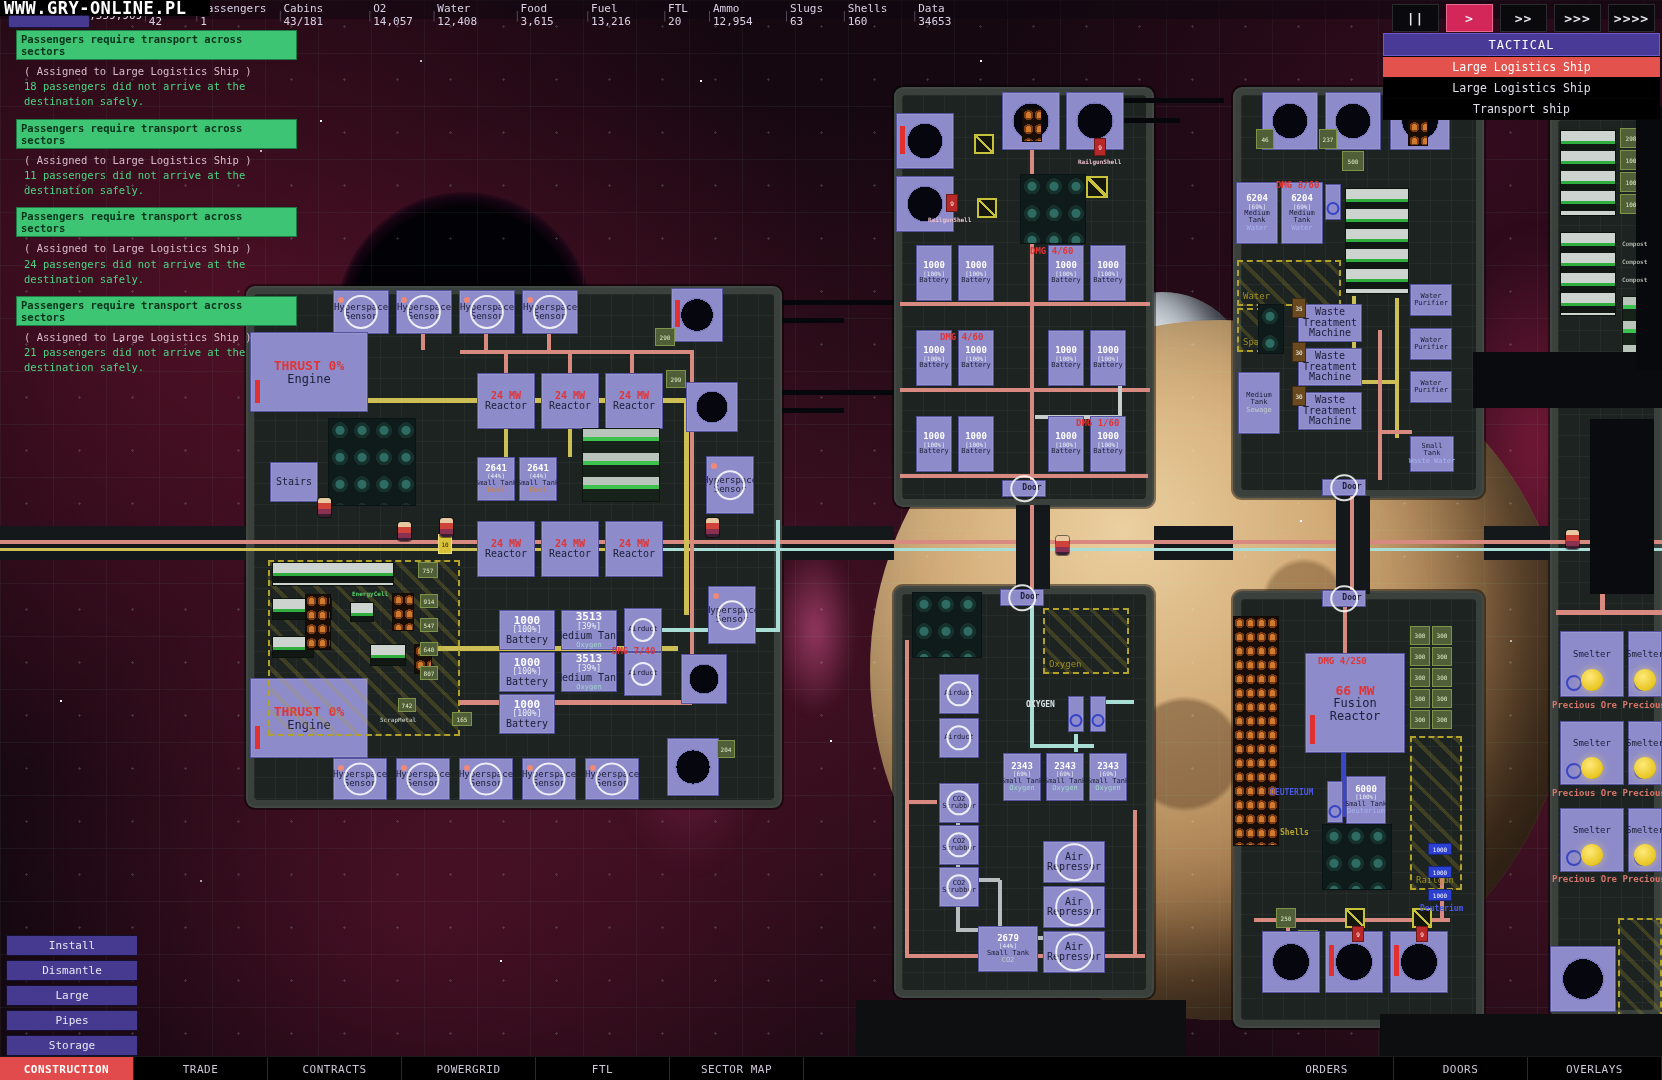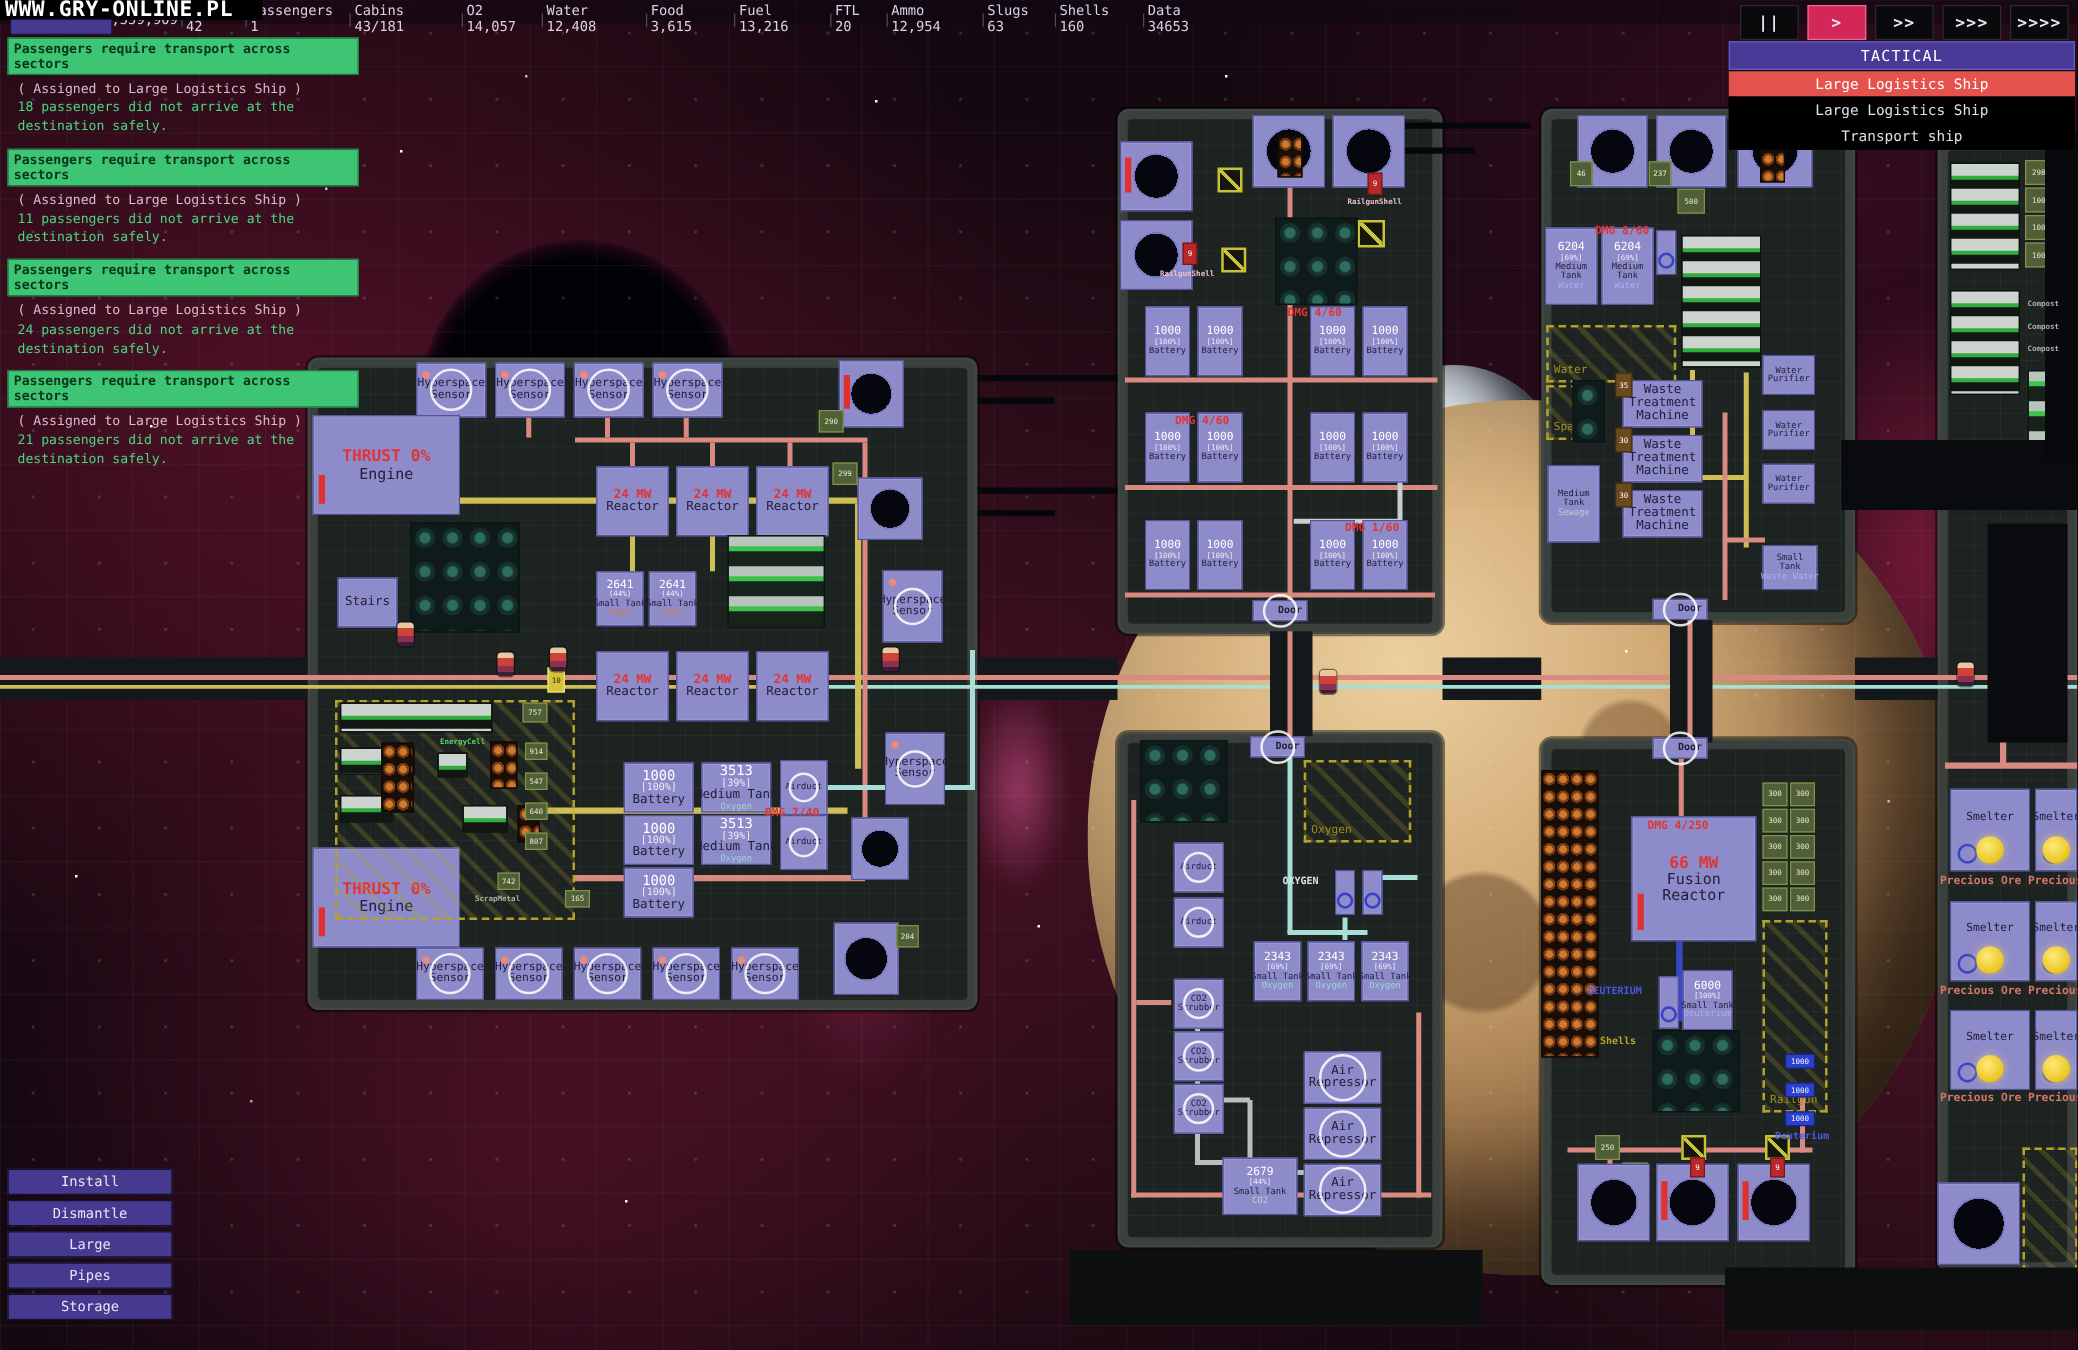--- a/index.html
+++ b/index.html
@@ -103,7 +103,7 @@
   #tactical .hd{height:21px;background:#483a96;border:1px solid #6a5ccc;color:#fff;font-size:12px;display:flex;align-items:center;justify-content:center;letter-spacing:1px;}
   #tactical .row{height:20px;margin-top:1px;background:#000;color:#e0dce8;font-size:11.5px;display:flex;align-items:center;justify-content:center;}
   #tactical .row.sel{background:#e4524d;color:#fff;}
-  #notifs{left:6px;top:30px;width:281px;}
+  #notifs{left:16px;top:30px;width:281px;}
   .ncard{margin-bottom:7px;}
   .ncard .nh{background:#3ec573;color:#08331c;font-size:10.5px;font-weight:700;padding:2px 4px;border:1px solid #1f7a45;}
   .ncard .nb{padding:4px 2px 2px 8px;font-size:10.5px;line-height:1.45;}

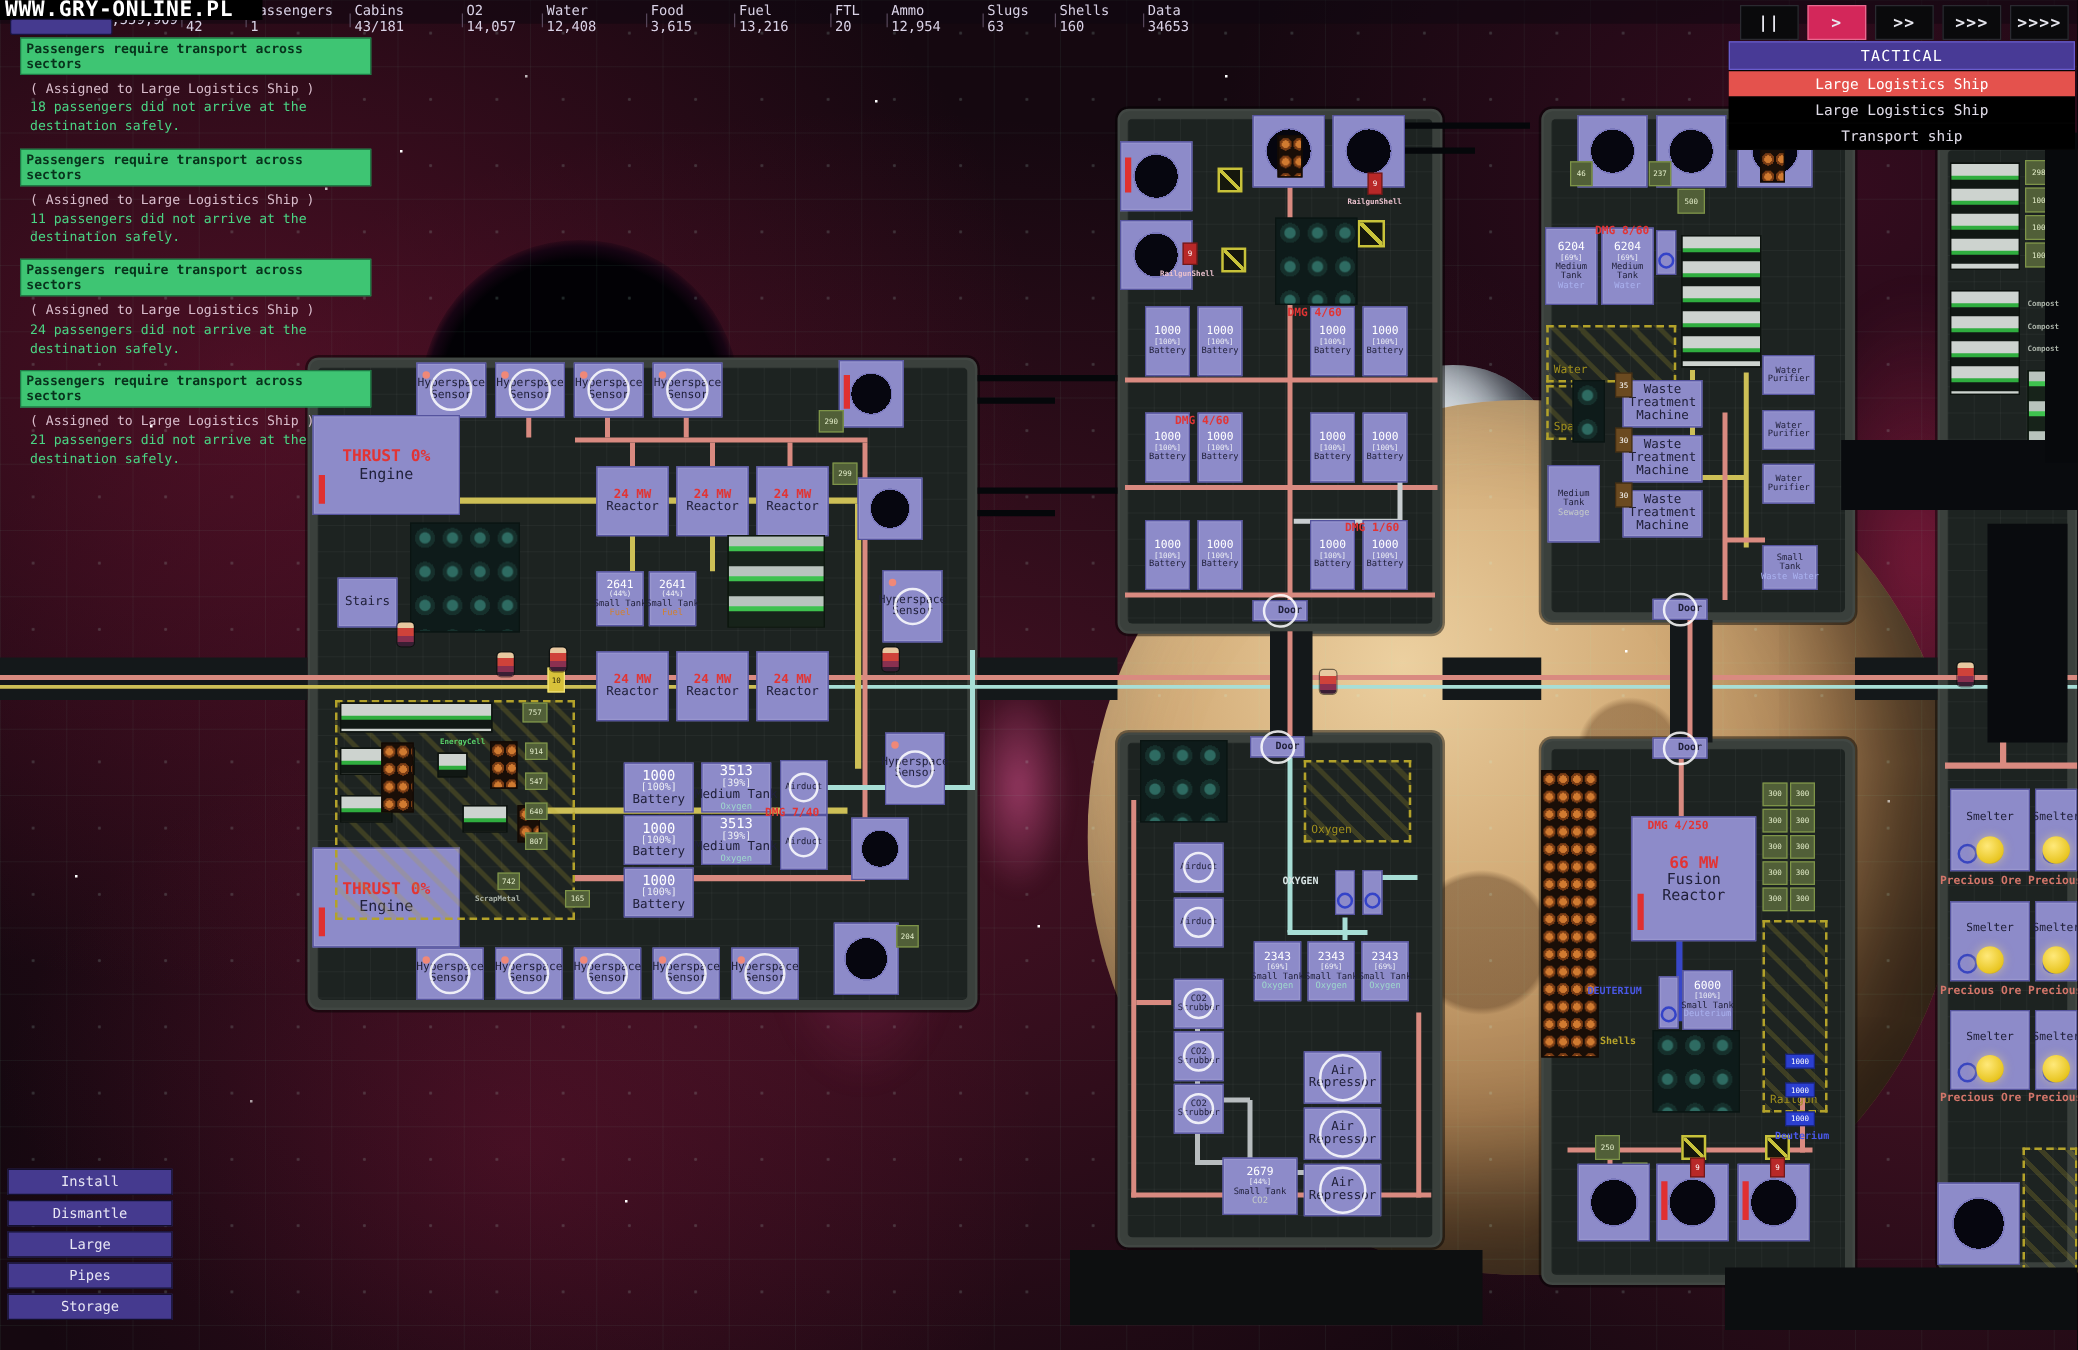--- a/index.html
+++ b/index.html
@@ -50,7 +50,7 @@
   .mItem{display:flex;flex-direction:column;align-items:center;justify-content:center;text-align:center;line-height:1.05;}
   .m,.e,.s,.a,.d,.sm,.c,.v{background:#8d8bc9;border:1px solid #55539e;box-shadow:inset 0 0 0 1px rgba(255,255,255,.1);}
   .mItem span{white-space:nowrap;}
-  .lW{font-size:11px;font-weight:400;color:#fff;}
+  .lW{font-size:11px;font-weight:700;color:#fff;}
   .lw{font-size:8px;color:#eceef4;}
   .ld{font-size:10px;color:#20203a;}
   .lr{font-size:10px;font-weight:700;color:#e23434;}

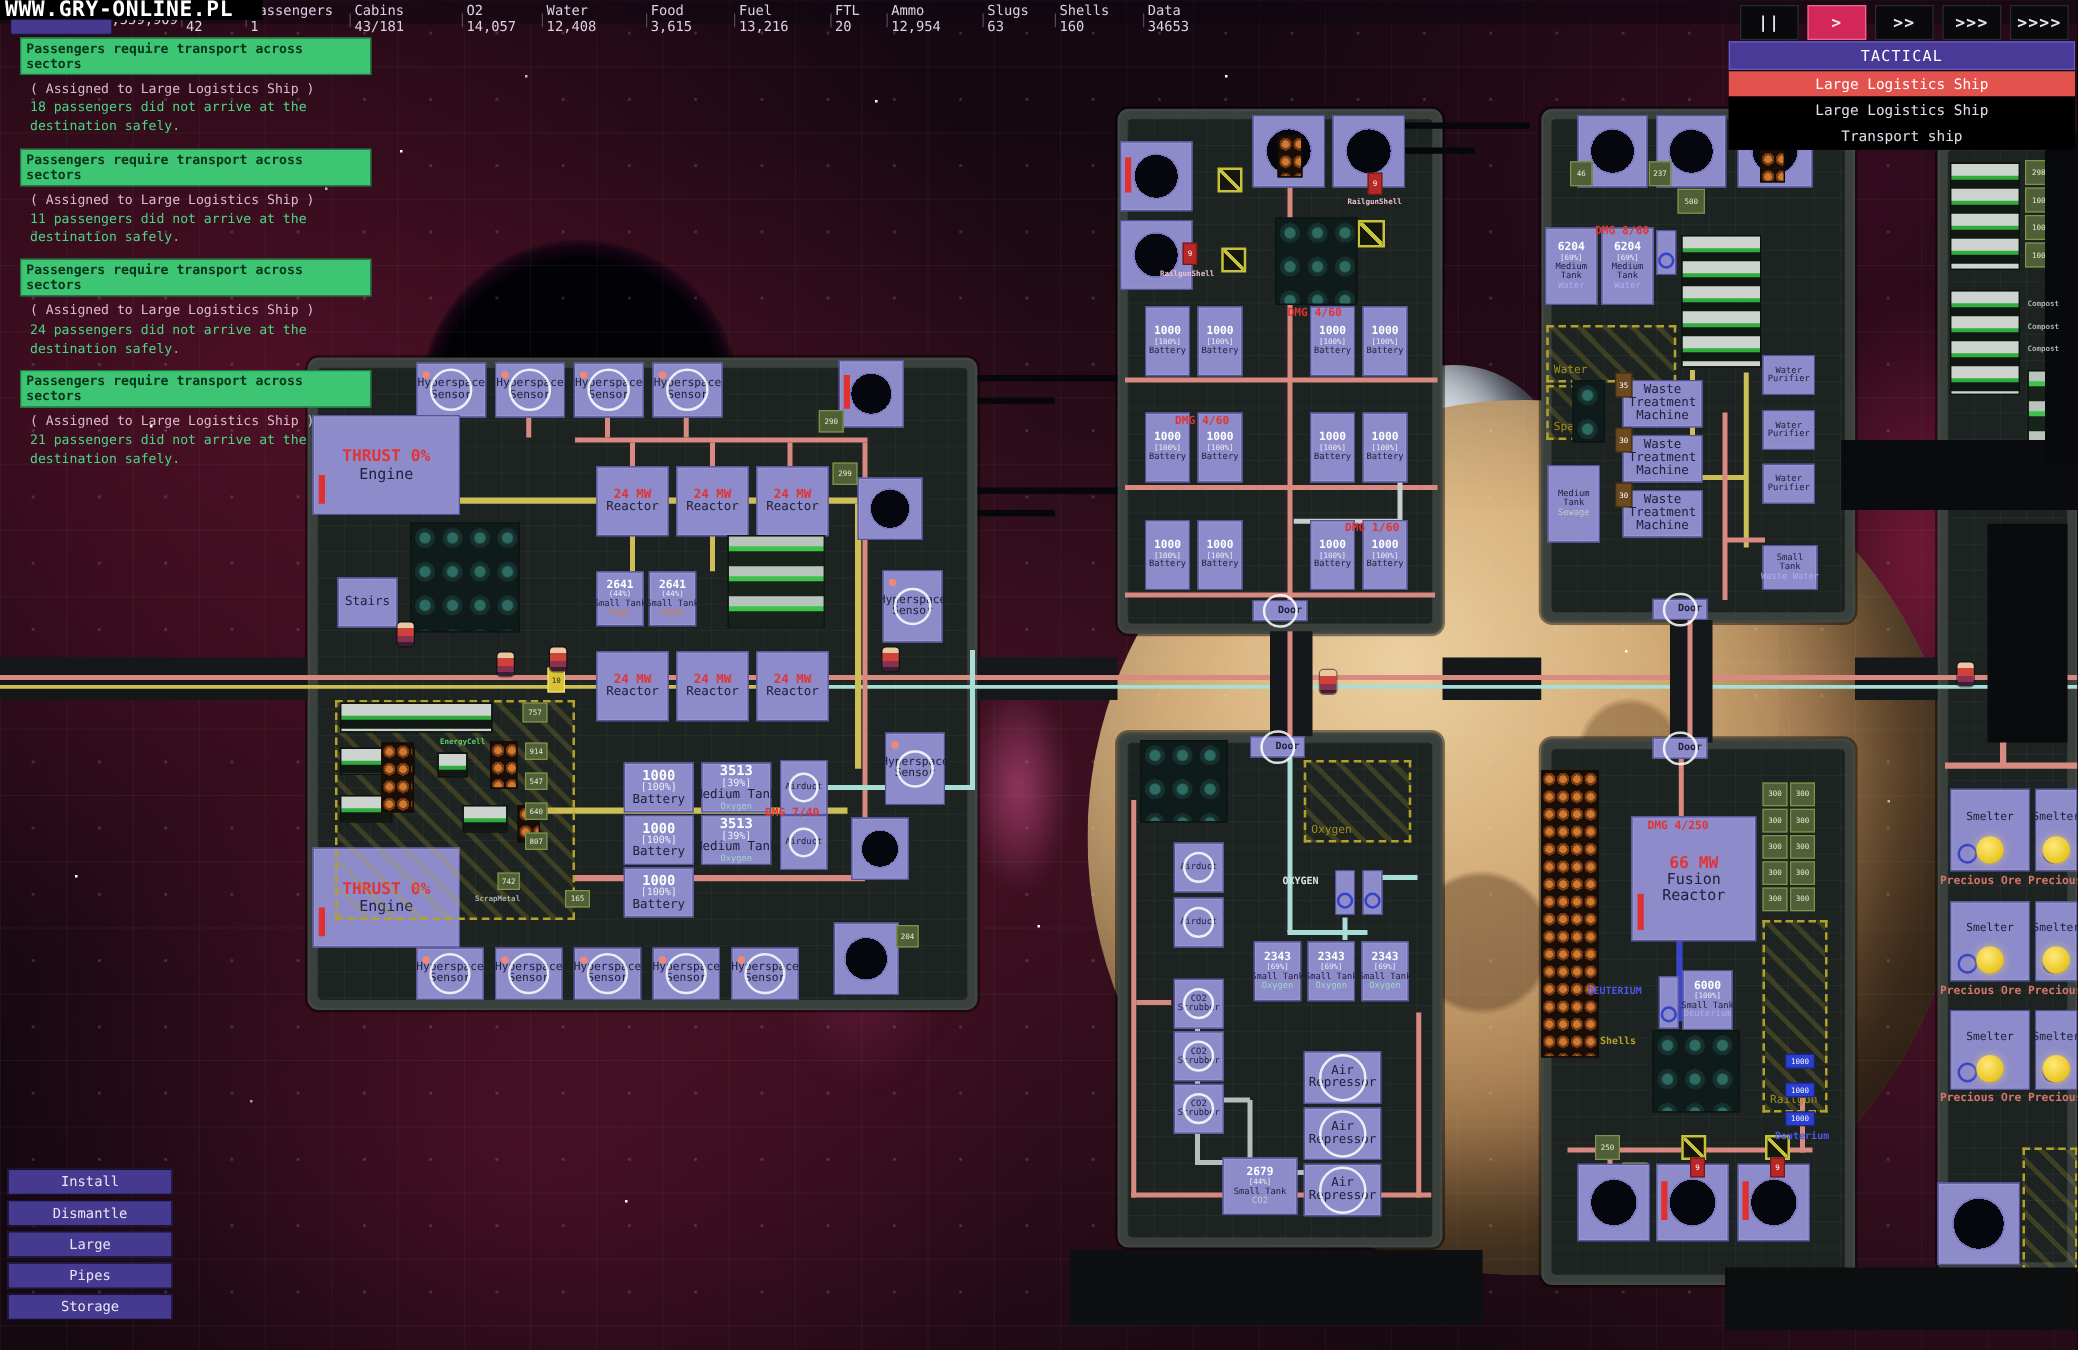--- a/index.html
+++ b/index.html
@@ -776,6 +776,18 @@
       <div class="tool">Storage</div>
     </div>
 
+  <div id="tabs" class="ui">
+      <div class="tab on">CONSTRUCTION</div>
+      <div class="tab">TRADE</div>
+      <div class="tab">CONTRACTS</div>
+      <div class="tab">POWERGRID</div>
+      <div class="tab">FTL</div>
+      <div class="tab">SECTOR MAP</div>
+      <div id="tabspacer"></div>
+      <div class="tab">ORDERS</div>
+      <div class="tab">DOORS</div>
+      <div class="tab">OVERLAYS</div>
+    </div>
 </div>
 
 </body></html>

